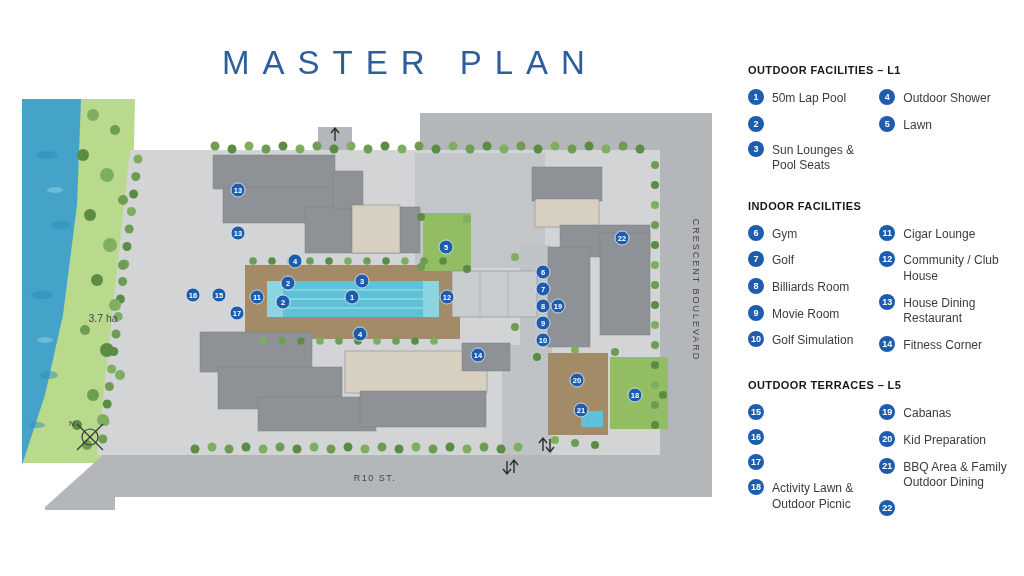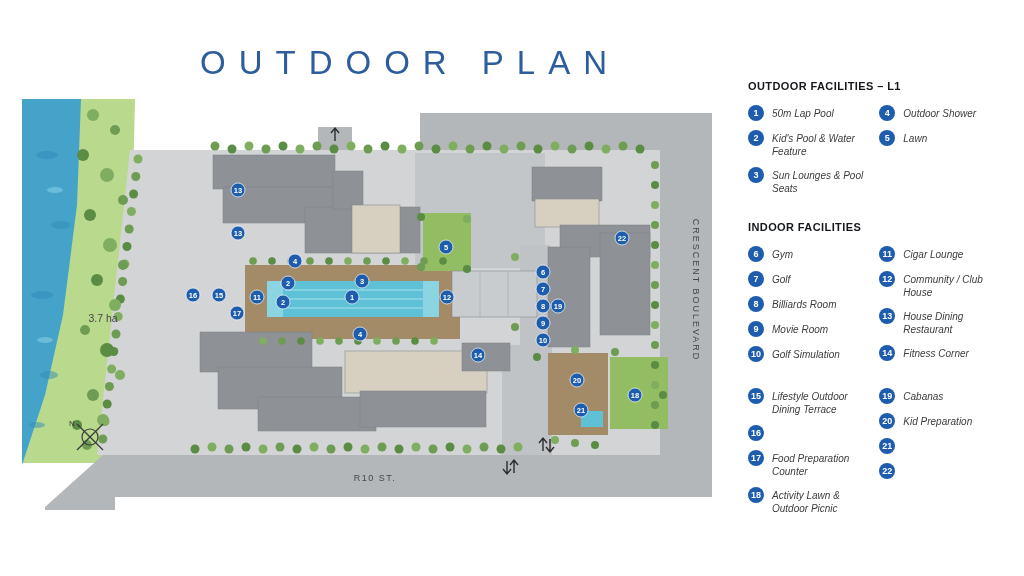--- a/index.html
+++ b/index.html
@@ -38,7 +38,7 @@
 </head>
 <body>
 
-<div class="title">OUTDOOR PLAN</div>
+<div class="title">MASTER PLAN</div>
 
 <svg id="site-svg" width="705" height="415" viewBox="0 0 705 415">
 

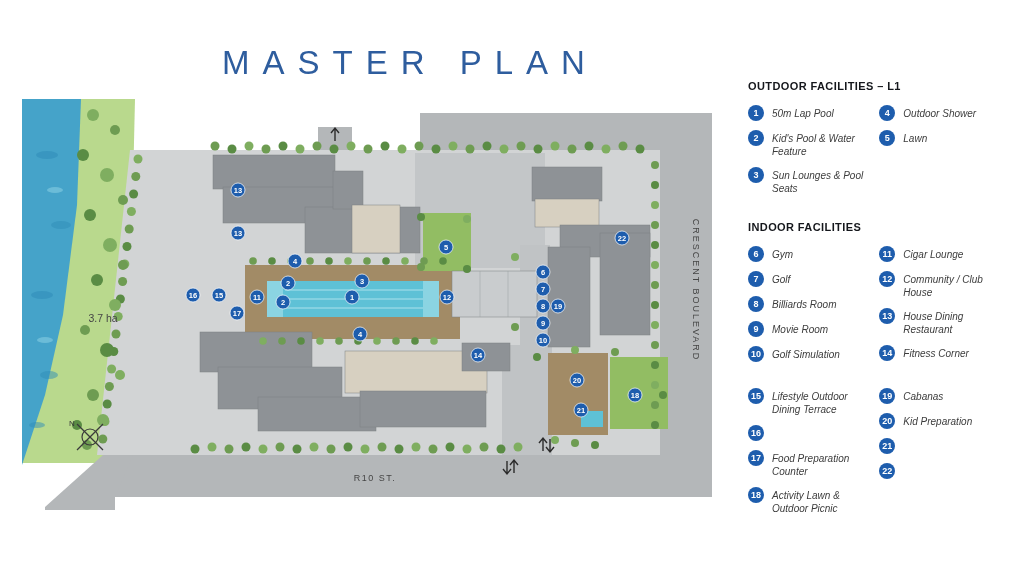--- a/index.html
+++ b/index.html
@@ -12,7 +12,7 @@
     font-size:33px;letter-spacing:13px;color:#2e5d9e;font-weight:400;white-space:nowrap;
   }
   #site-svg{position:absolute;left:15px;top:95px;}
-  .legend{position:absolute;left:748px;top:80px;width:268px;}
+  .legend{position:absolute;left:748px;top:64px;width:268px;}
   .legend-section{margin-bottom:17px;}
   .legend-heading{
     font-size:11px;font-weight:bold;color:#15171c;letter-spacing:.4px;margin-bottom:13px;

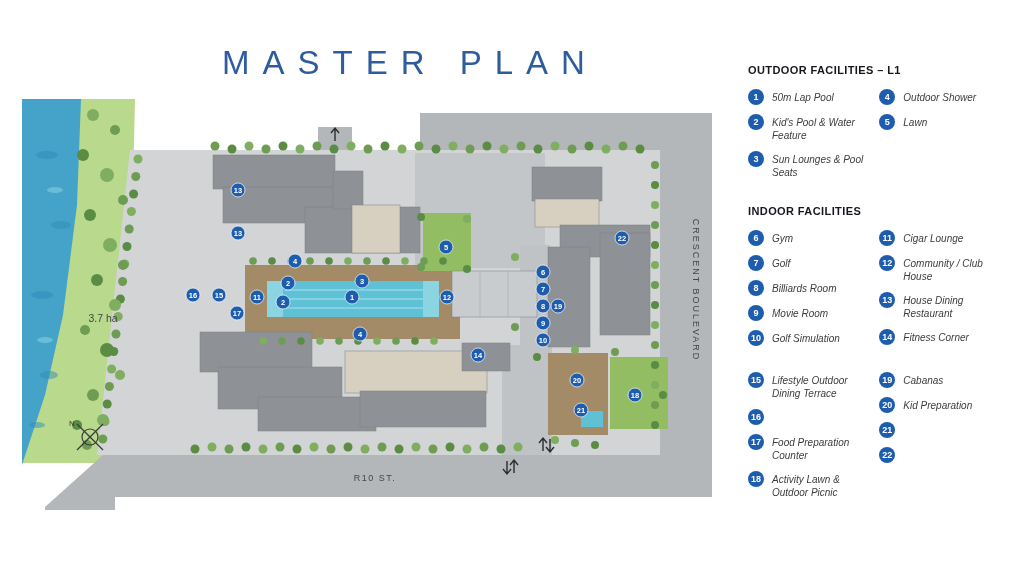--- a/index.html
+++ b/index.html
@@ -27,7 +27,7 @@
     font-size:9px;font-weight:bold;display:flex;align-items:center;justify-content:center;
     flex:0 0 16px;
   }
-  .legend-label{font-size:10px;color:#3c3c3c;line-height:1.3;padding-top:2px;font-style:italic;}
+  .legend-label{font-size:12px;color:#3c3c3c;line-height:1.3;padding-top:2px;}
   .svg-label{fill:#454545;font-family:"Liberation Sans",sans-serif;}
   .marker-dot{fill:#1e5dad;stroke:#ffffff;stroke-width:.7;}
   .marker-num{

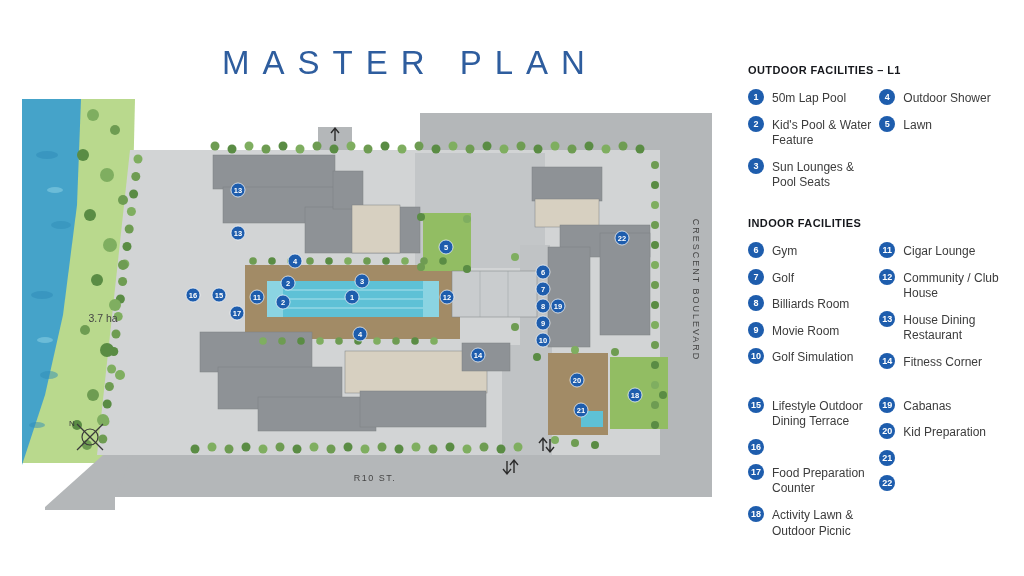--- a/index.html
+++ b/index.html
@@ -373,7 +373,6 @@
           </div>
           <div class="legend-item">
             <span class="badge">2</span>
-            <span class="legend-label">Kid's Pool &amp; Water Feature</span>
           </div>
           <div class="legend-item">
             <span class="badge">3</span>

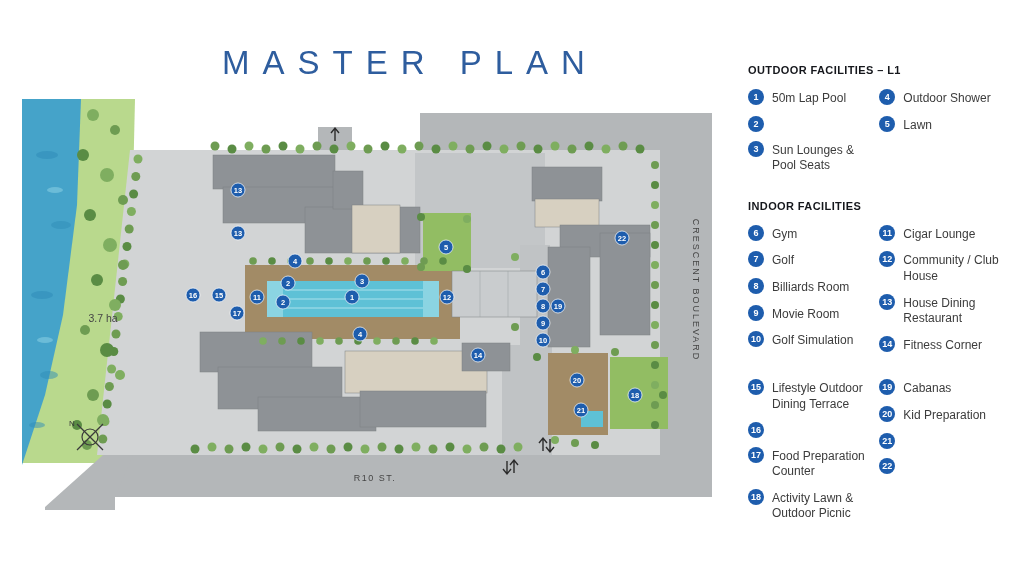--- a/index.html
+++ b/index.html
@@ -437,6 +437,7 @@
       </div>
     </div>
     <div class="legend-section">
+      <div class="legend-heading">OUTDOOR TERRACES – L5</div>
       <div class="legend-cols">
         <div class="legend-col">
           <div class="legend-item">

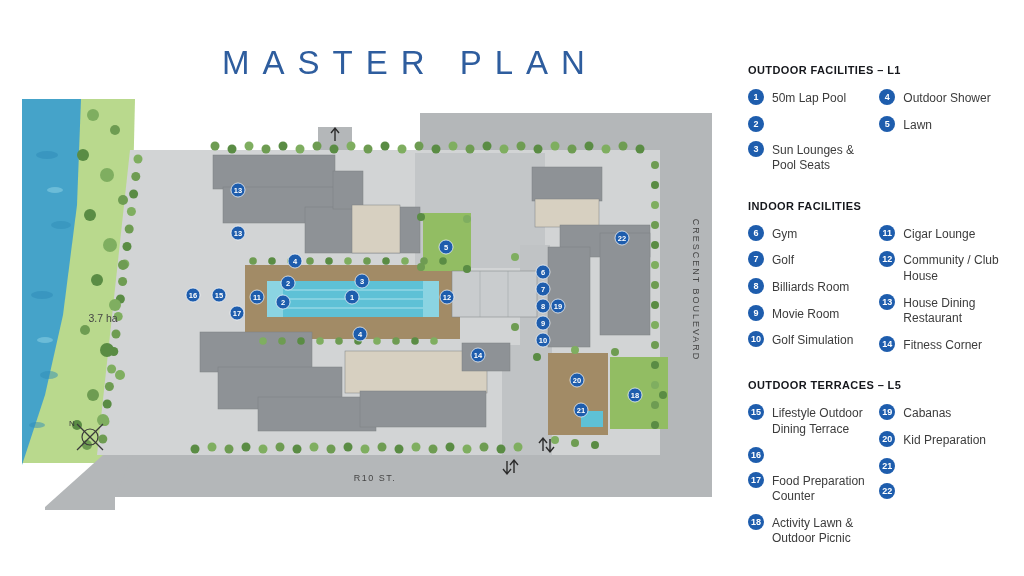--- a/index.html
+++ b/index.html
@@ -442,7 +442,6 @@
         <div class="legend-col">
           <div class="legend-item">
             <span class="badge">15</span>
-            <span class="legend-label">Lifestyle Outdoor Dining Terrace</span>
           </div>
           <div class="legend-item">
             <span class="badge">16</span>

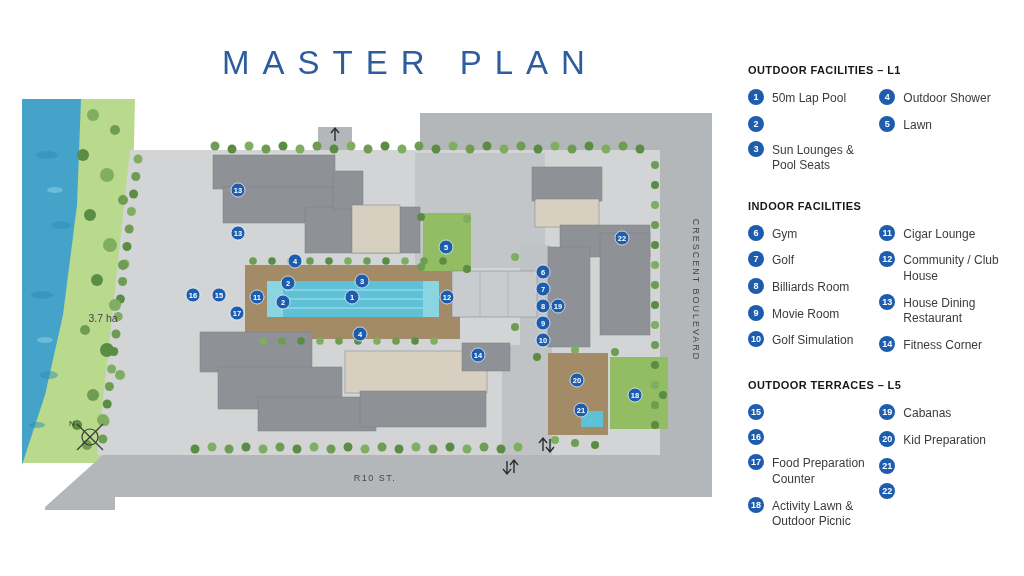--- a/index.html
+++ b/index.html
@@ -448,7 +448,6 @@
           </div>
           <div class="legend-item">
             <span class="badge">17</span>
-            <span class="legend-label">Food Preparation Counter</span>
           </div>
           <div class="legend-item">
             <span class="badge">18</span>

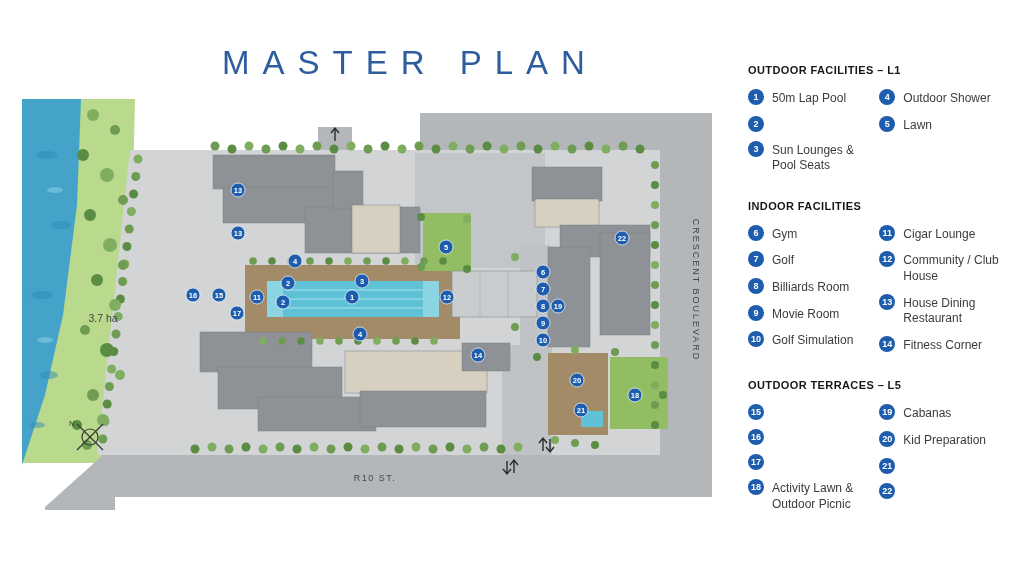--- a/index.html
+++ b/index.html
@@ -465,6 +465,7 @@
           </div>
           <div class="legend-item">
             <span class="badge">21</span>
+            <span class="legend-label">BBQ Area &amp; Family Outdoor Dining</span>
           </div>
           <div class="legend-item">
             <span class="badge">22</span>

